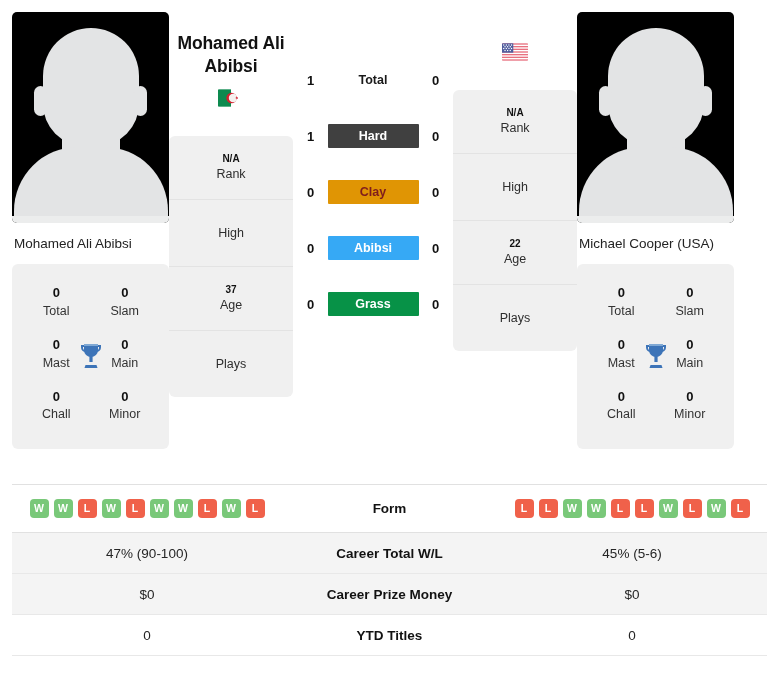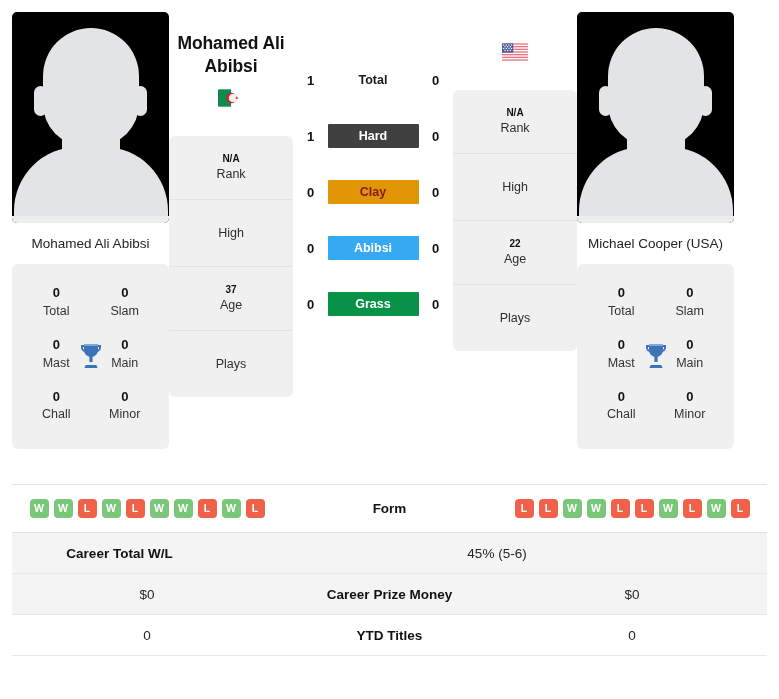--- a/index.html
+++ b/index.html
@@ -72,7 +72,6 @@
   }
 
   .avatar-name {
-    text-align: center;
     font-size: 13.5px;
     color: #232323;
     padding: 13px 2px 12px 2px;

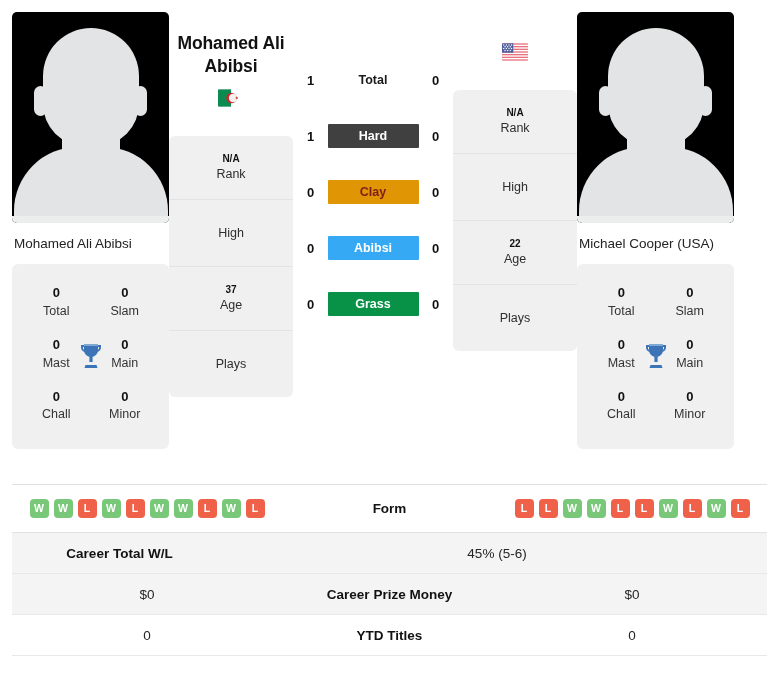--- a/index.html
+++ b/index.html
@@ -499,6 +499,7 @@
     </div>
 
     <div class="srow alt">
+      <div class="scell">47% (90-100)</div>
       <div class="scell label">Career Total W/L</div>
       <div class="scell">45% (5-6)</div>
     </div>

